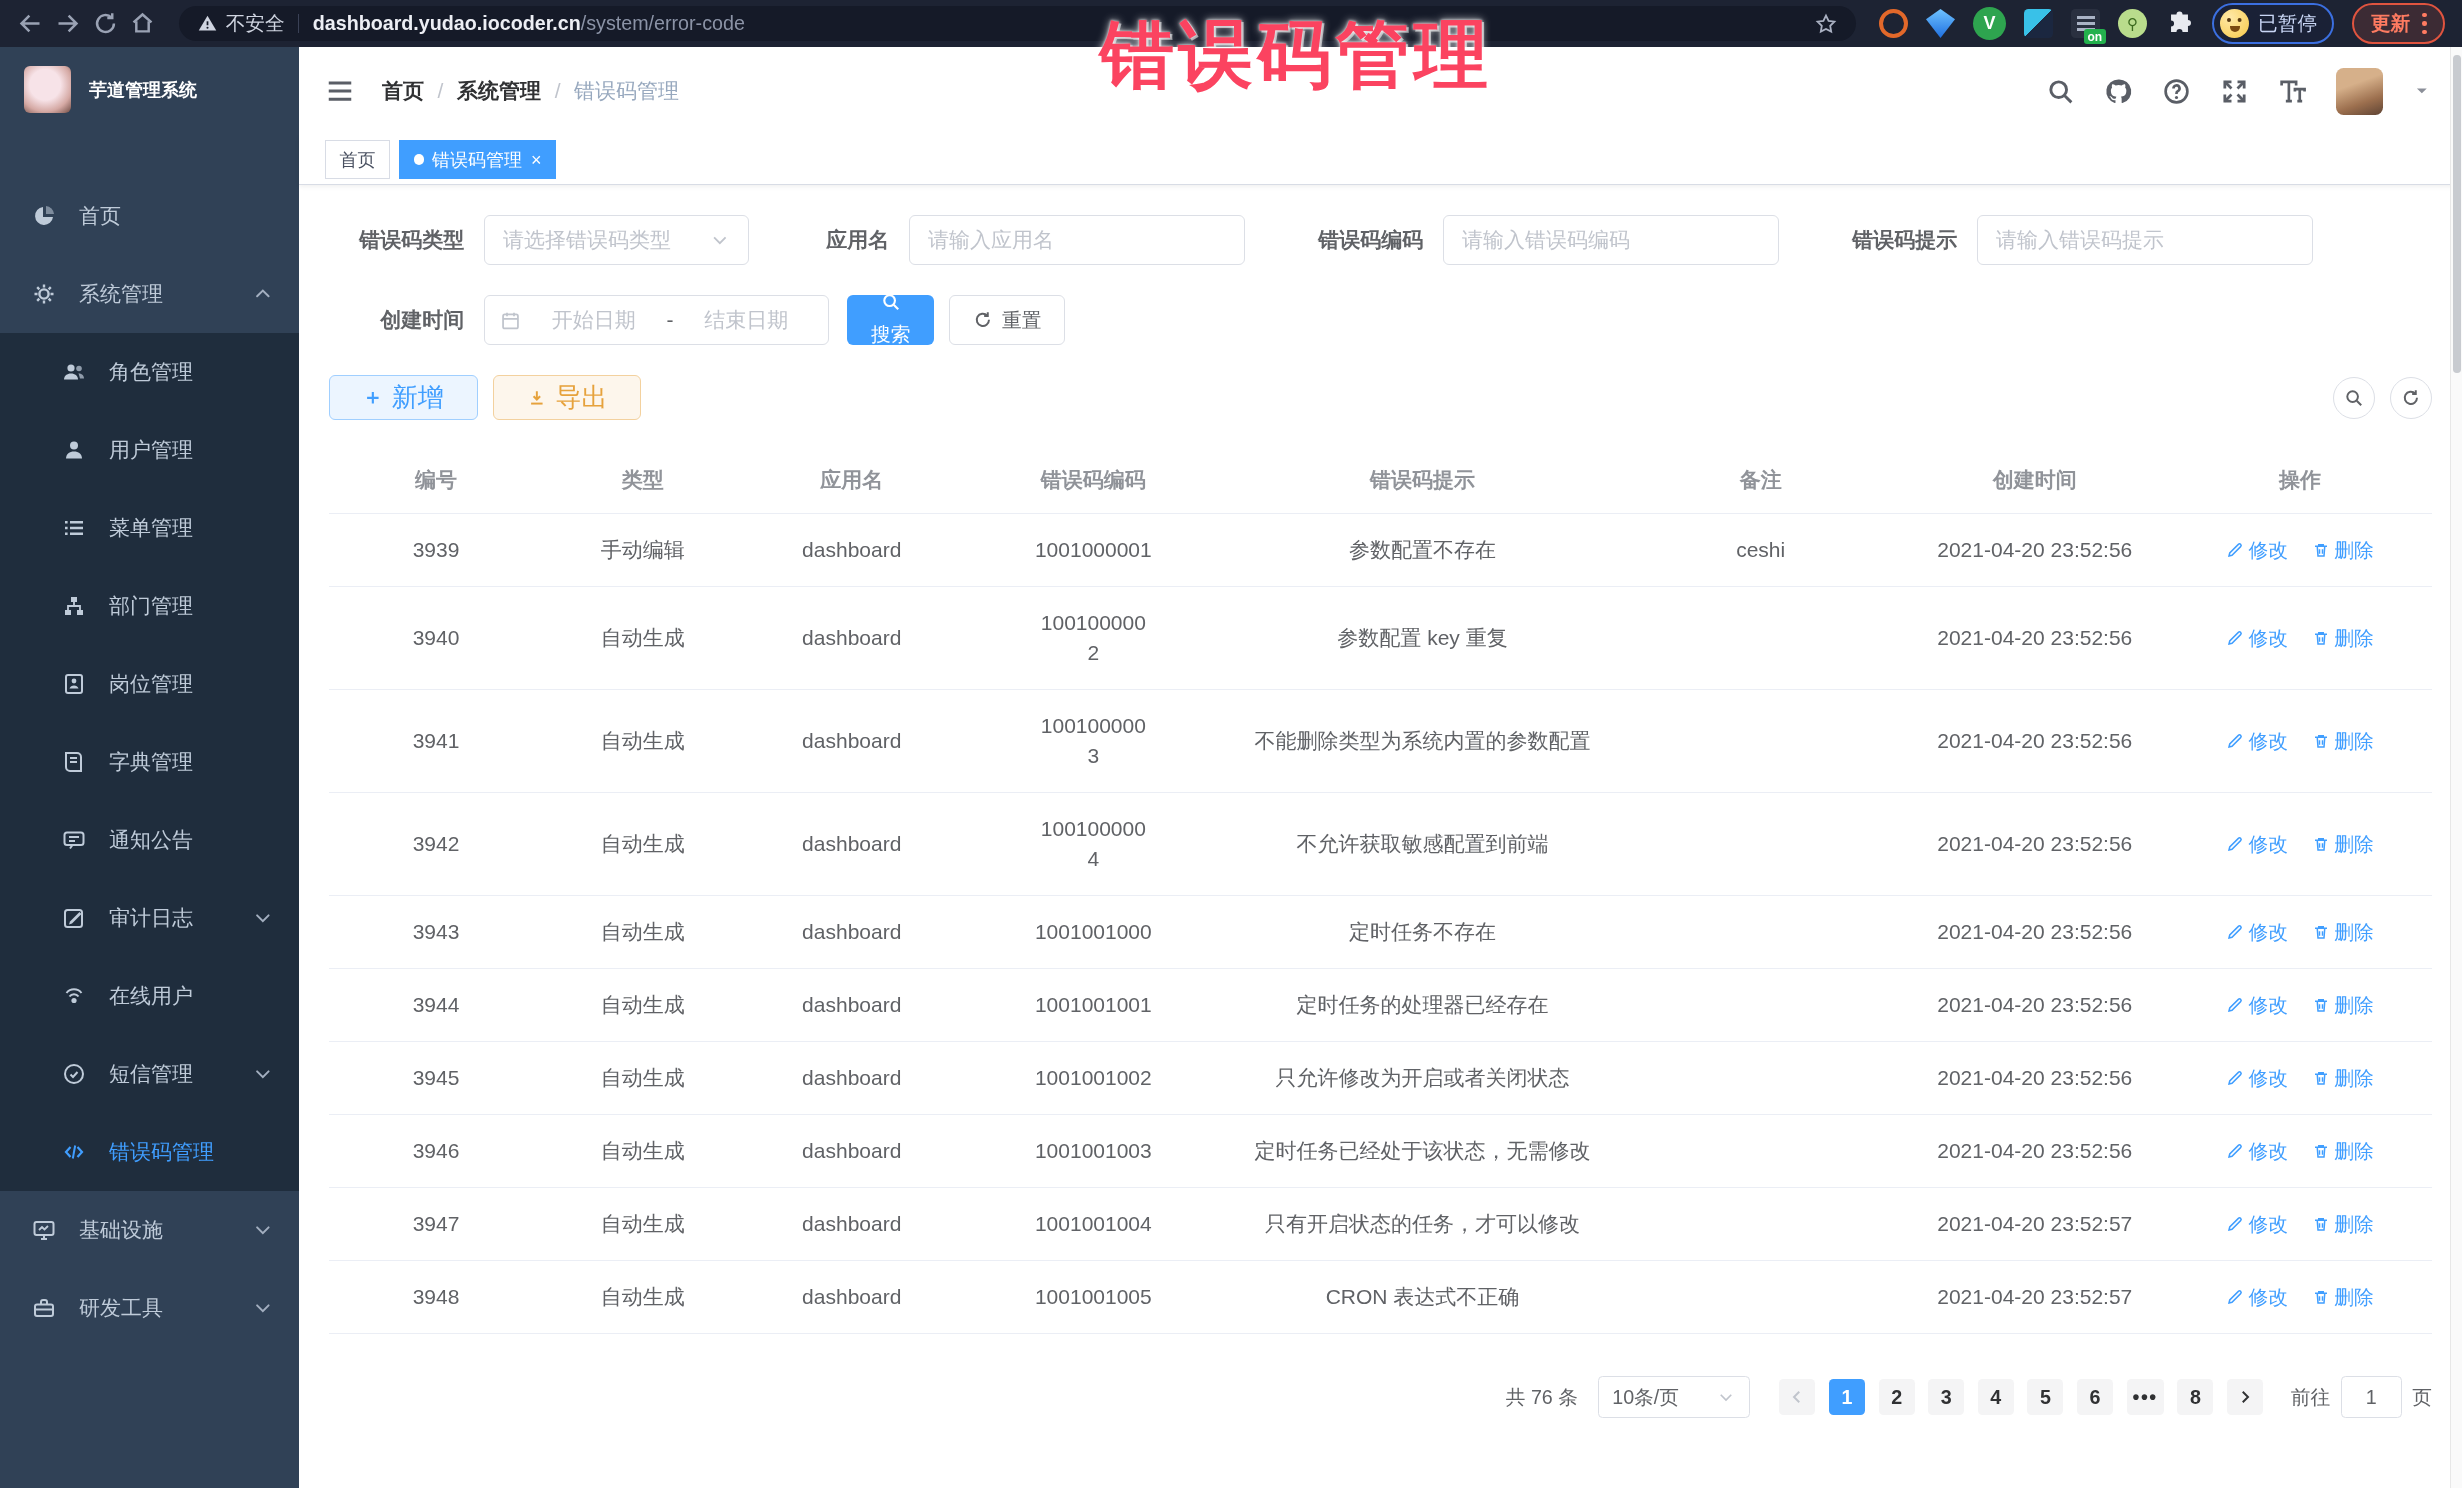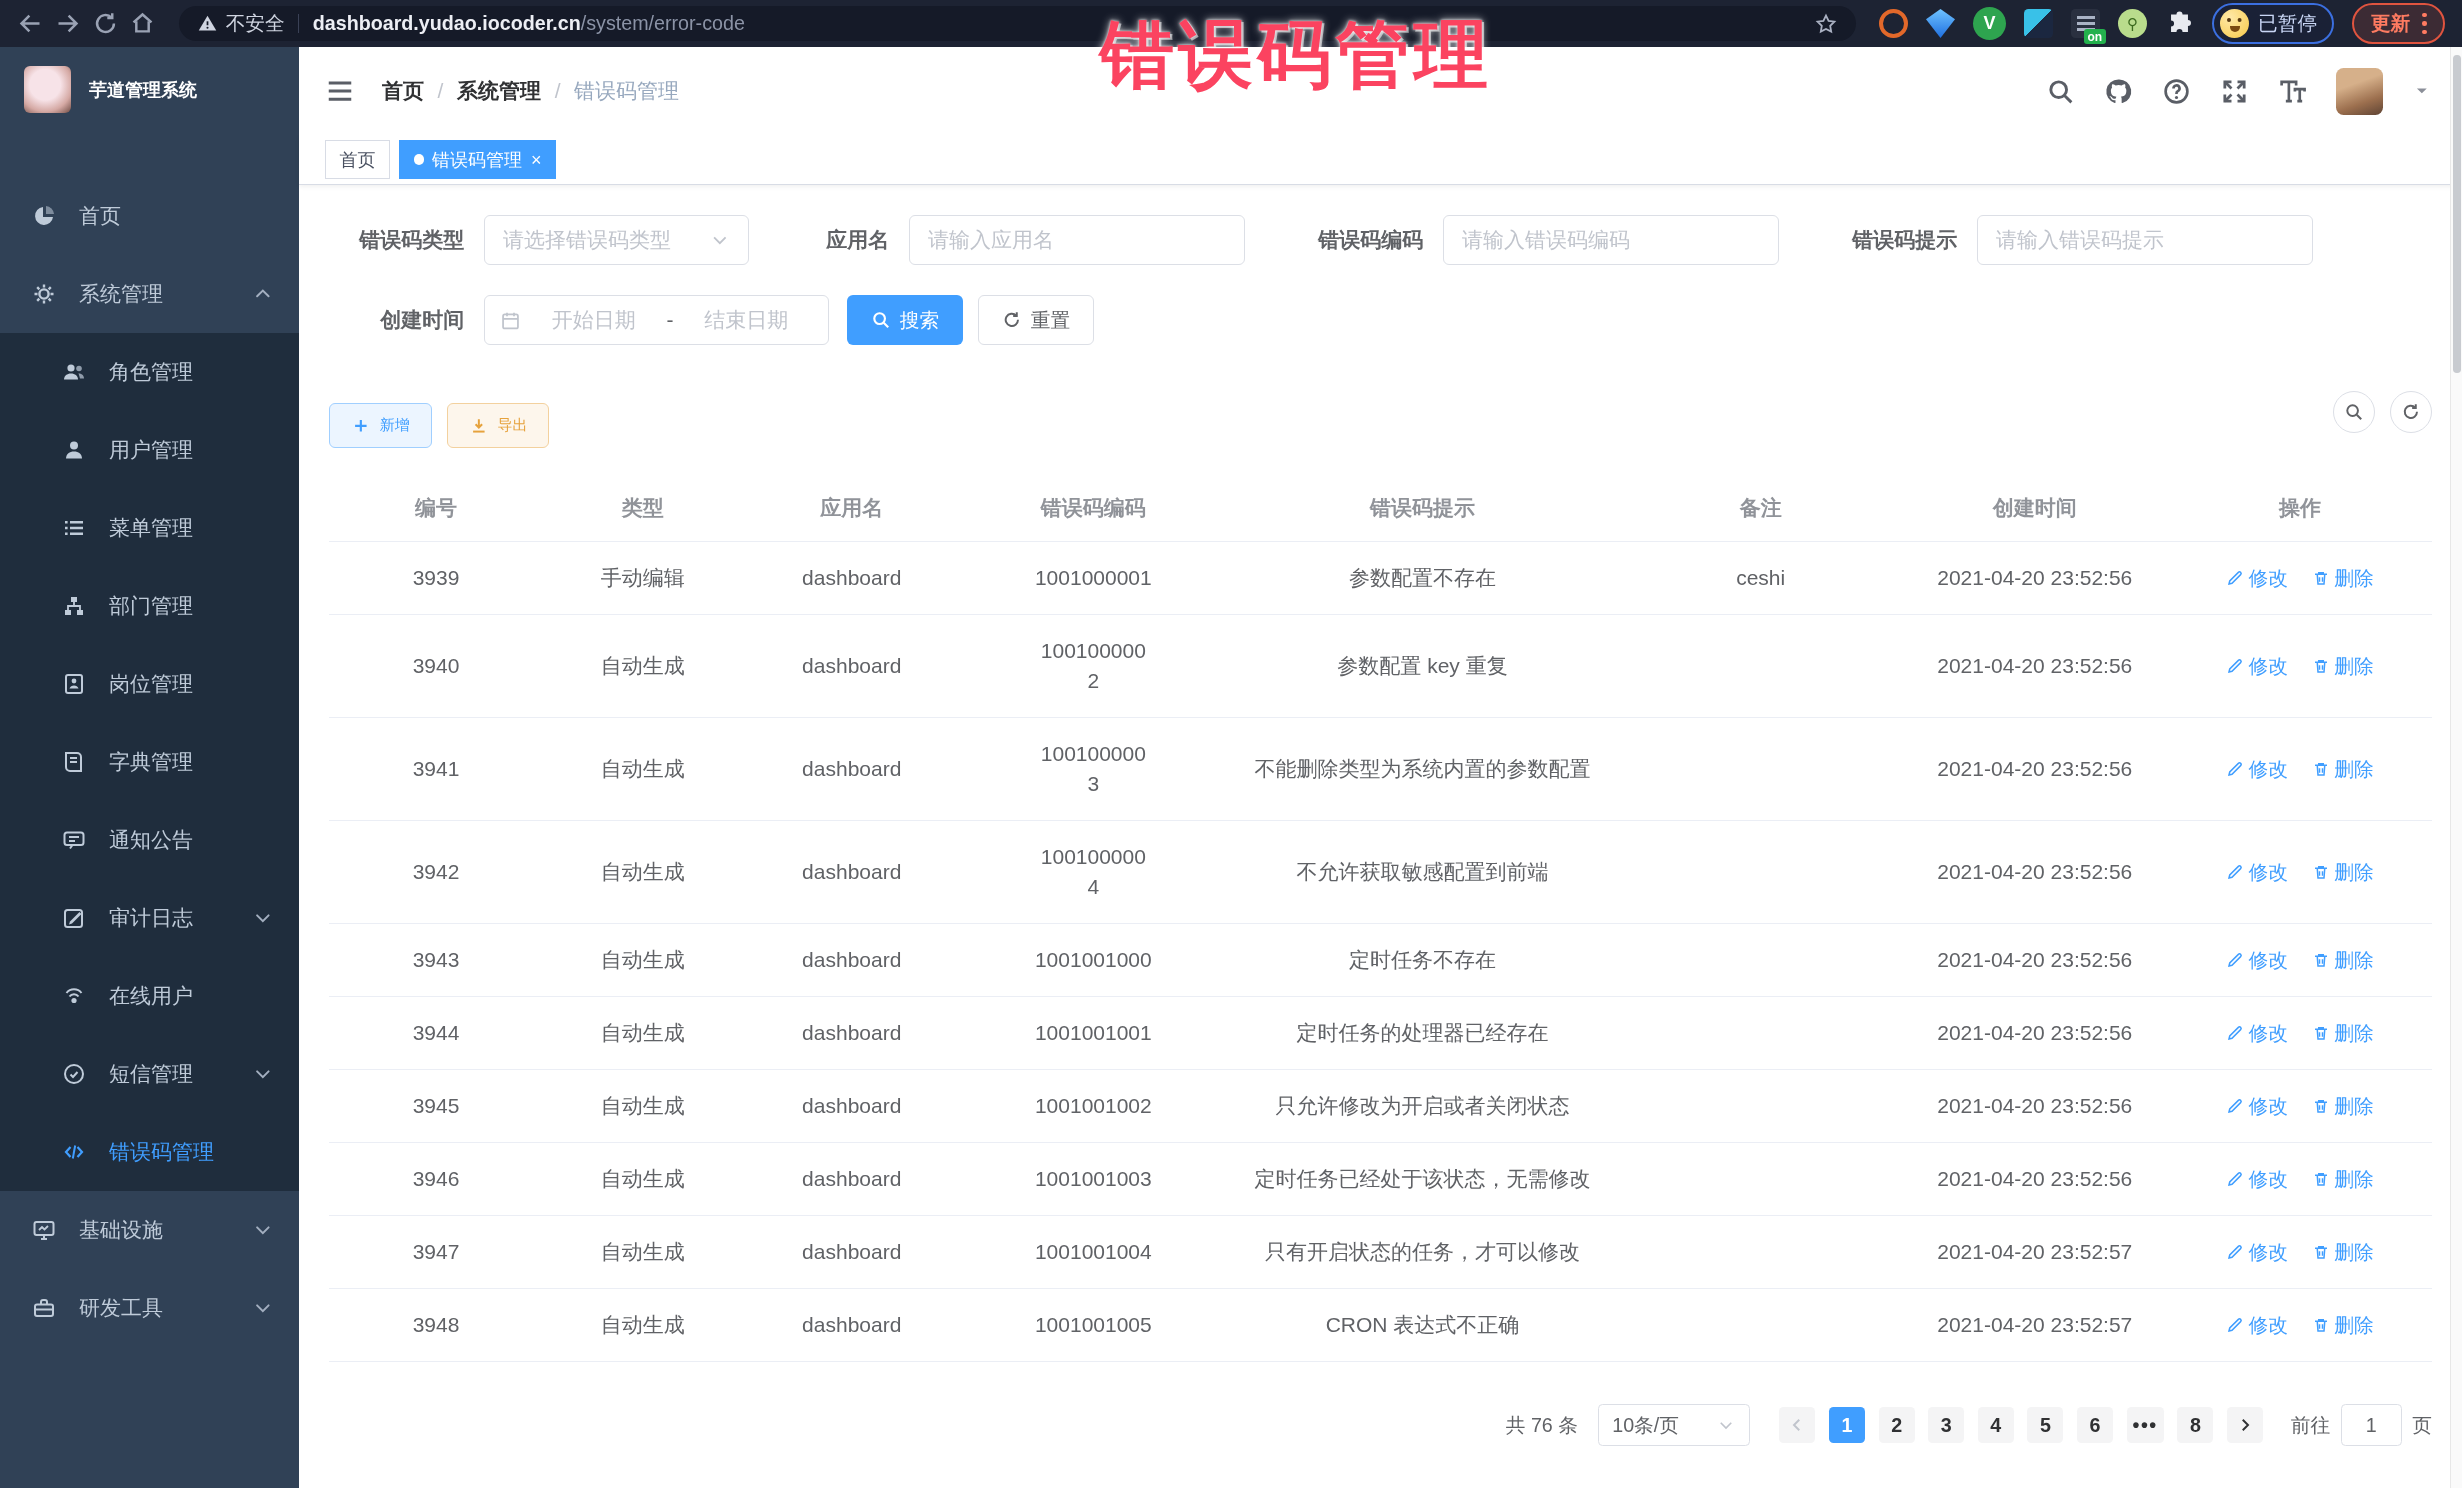--- a/index.html
+++ b/index.html
@@ -101,7 +101,7 @@
   .dr-text { flex:1; text-align:center; font-size:21px; color:#c0c4cc; white-space:nowrap; }
   .dr-sep { color:#606266; font-size:21px; }
   .btn { height:50px; display:inline-flex; align-items:center; justify-content:center; gap:9px; border-radius:6px; font-size:19.7px; padding:0 23px; cursor:pointer; border:0.8px solid transparent; white-space:nowrap; }
-  .btn-primary { background:#409eff; color:#fff; margin-left:18px; }
+  .btn-primary { background:#409eff; color:#fff; margin-left:18px;flex-direction:column; }
   .btn-plainwhite { background:#fff; color:#606266; border-color:#dcdfe6; margin-left:15px; }
   .btn-icon { width:19.7px; height:19.7px; }
 

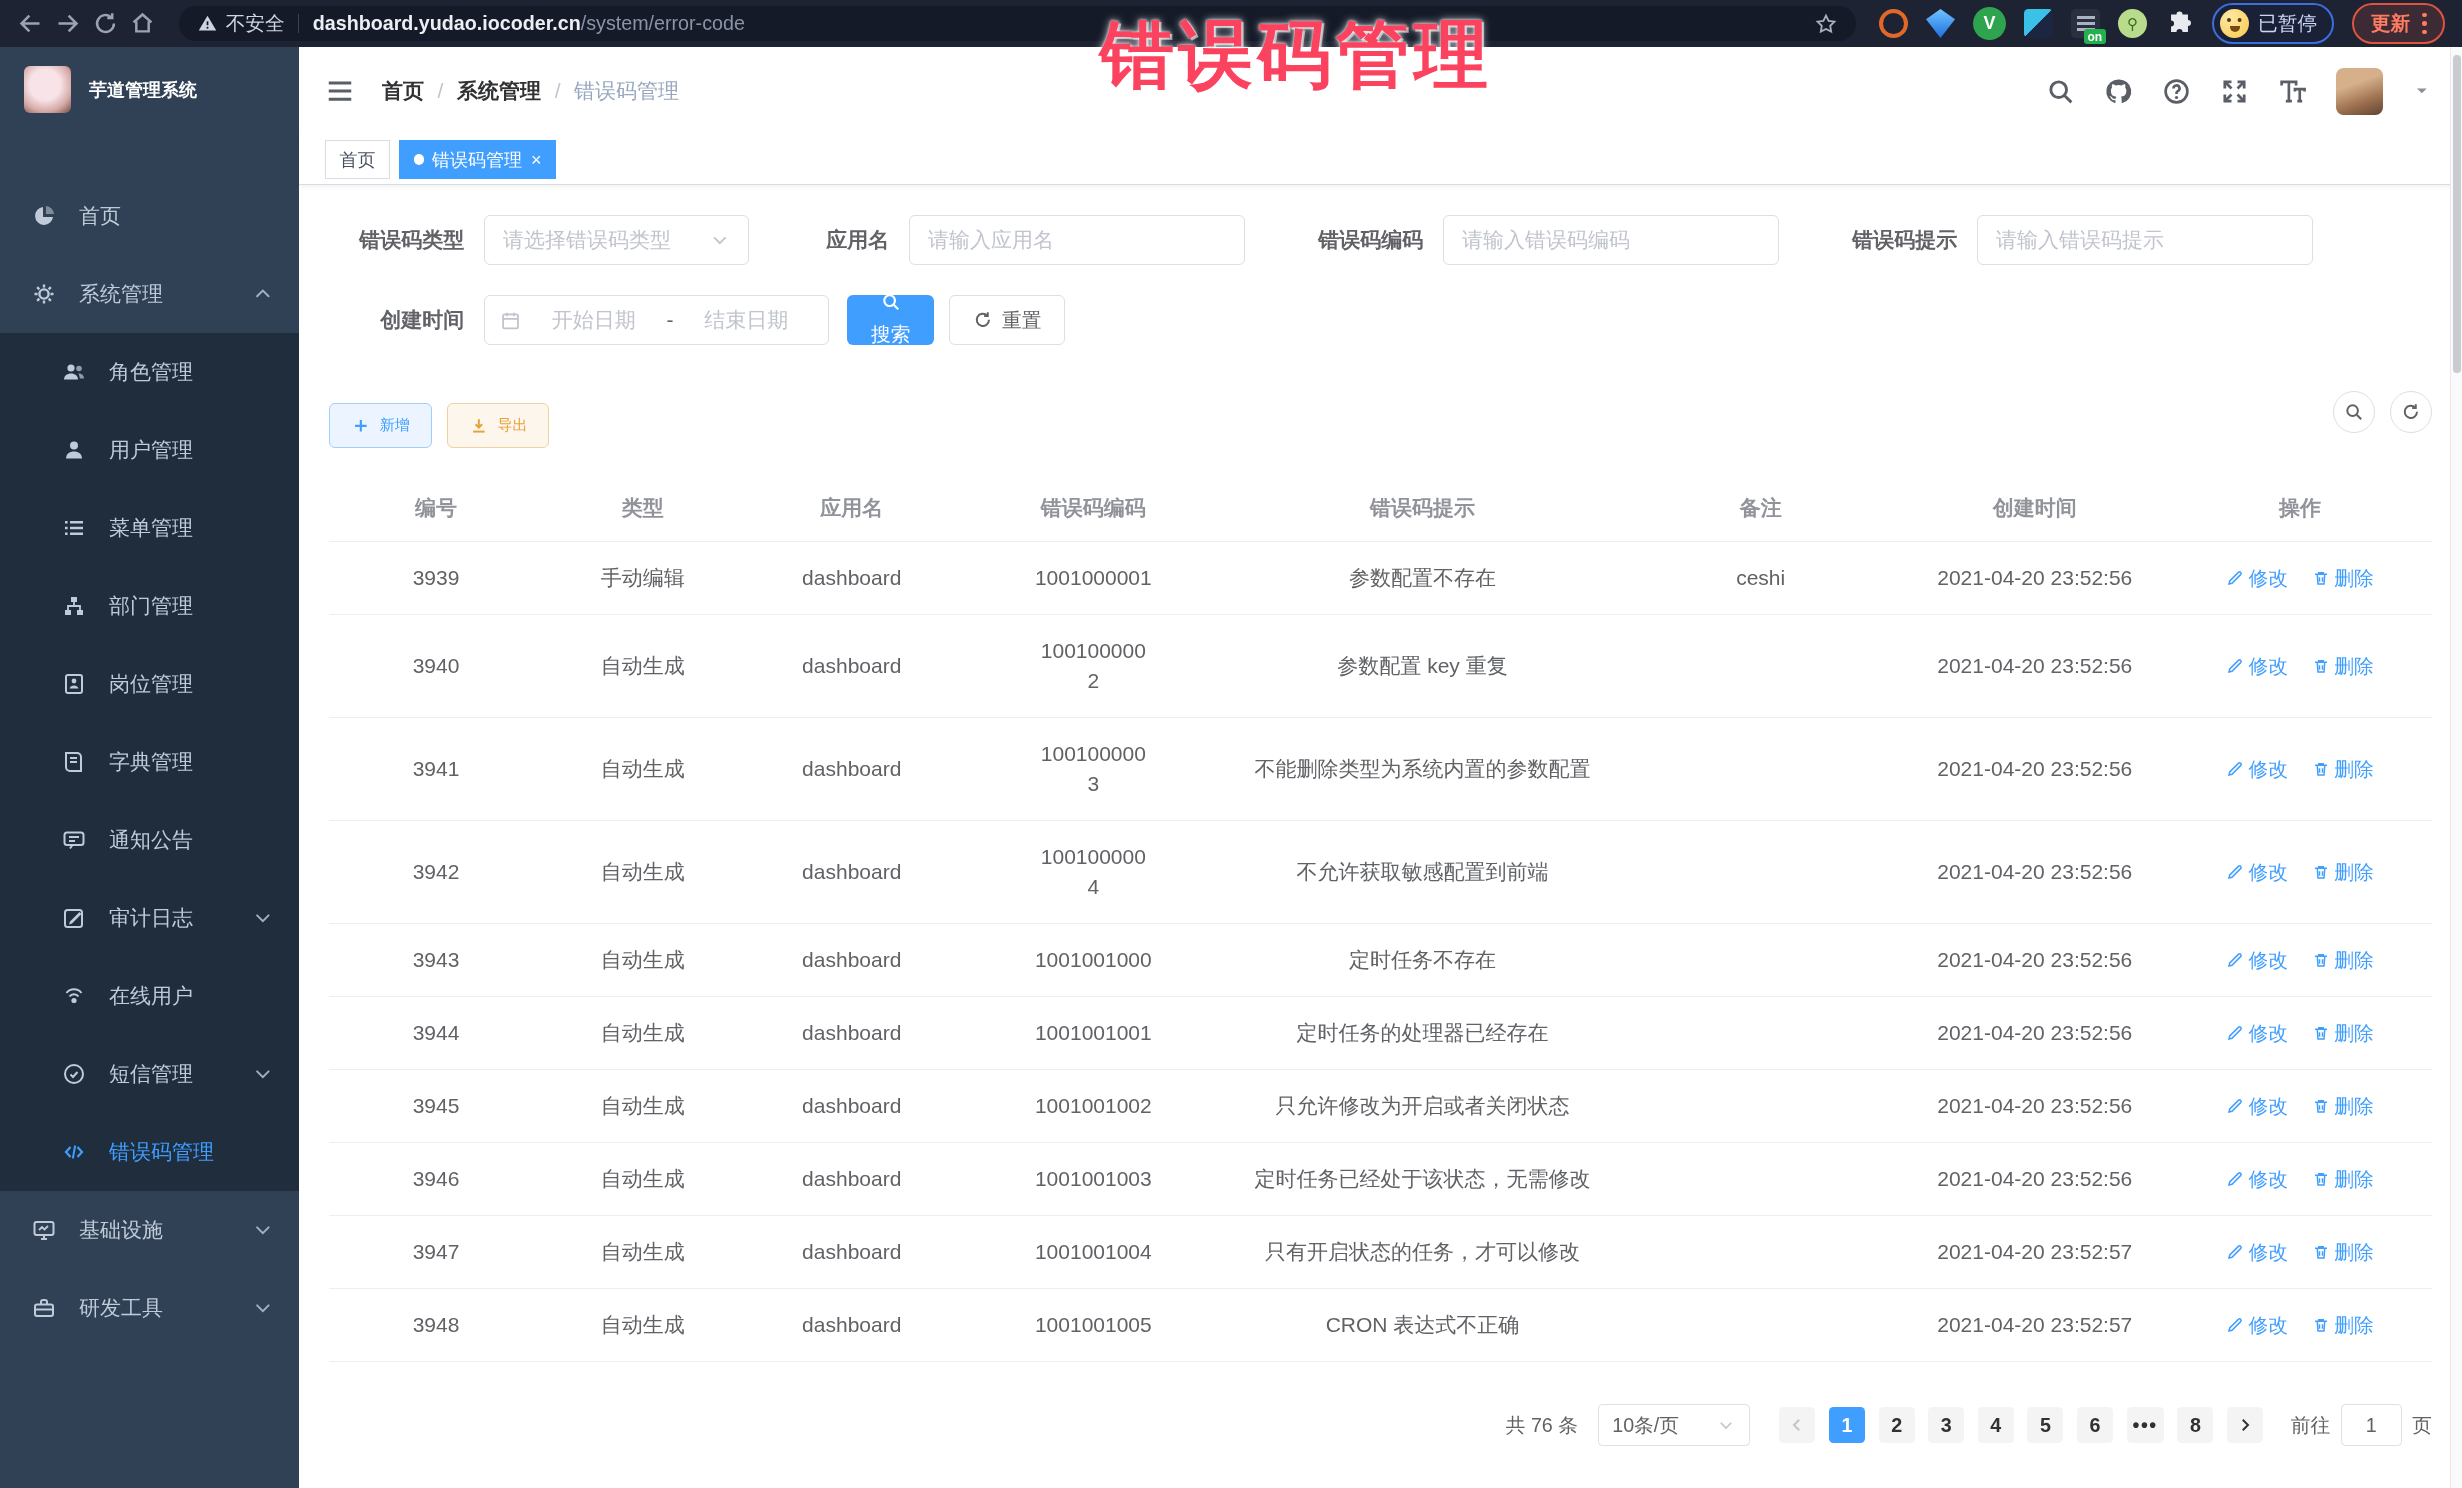--- a/index.html
+++ b/index.html
@@ -106,7 +106,7 @@
   .btn-icon { width:19.7px; height:19.7px; }
 
   .toolbar { display:flex; align-items:center; margin-bottom:26px; }
-  .btn-sm { height:45px; font-size:15px; padding:0 21px;margin-top:28px; }
+  .btn-sm { height:45px; font-size:26px; padding:0 33px; }
   .btn-plainblue { background:#ecf5ff; color:#409eff; border-color:#a0cfff; }
   .btn-plainyellow { background:#fdf6ec; color:#e6a23c; border-color:#f3d19e; margin-left:15px; }
   .toolbar-right { margin-left:auto; display:flex; gap:15px; }

